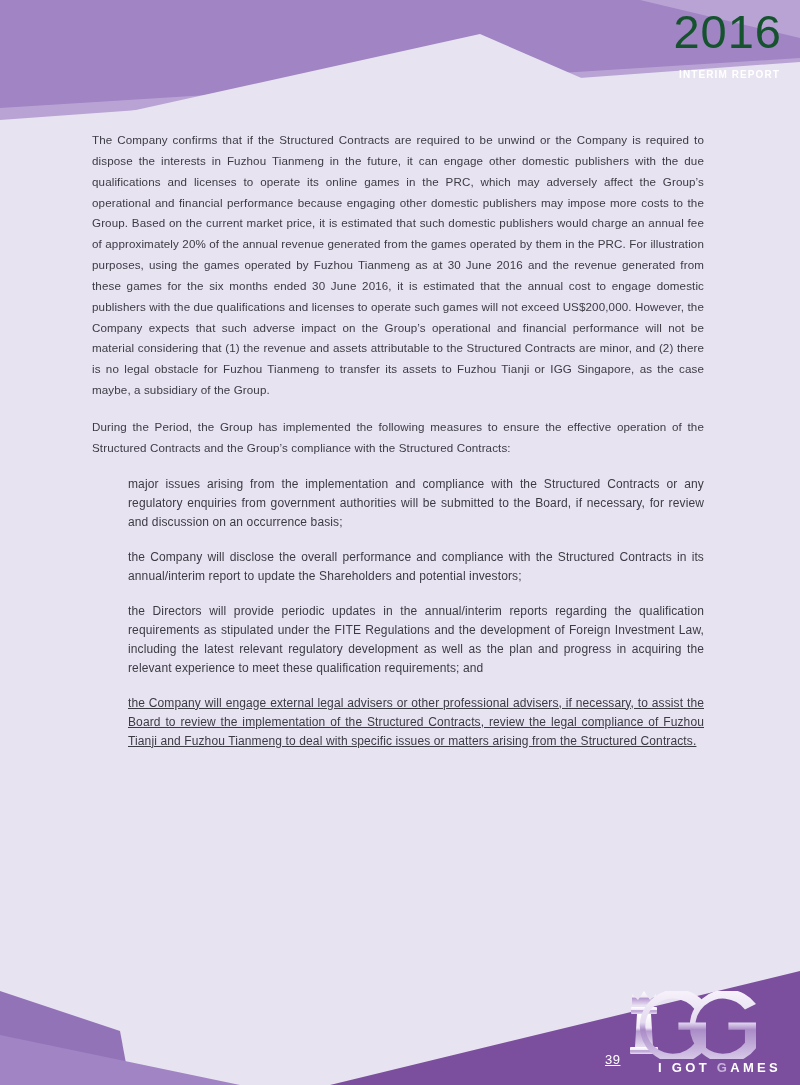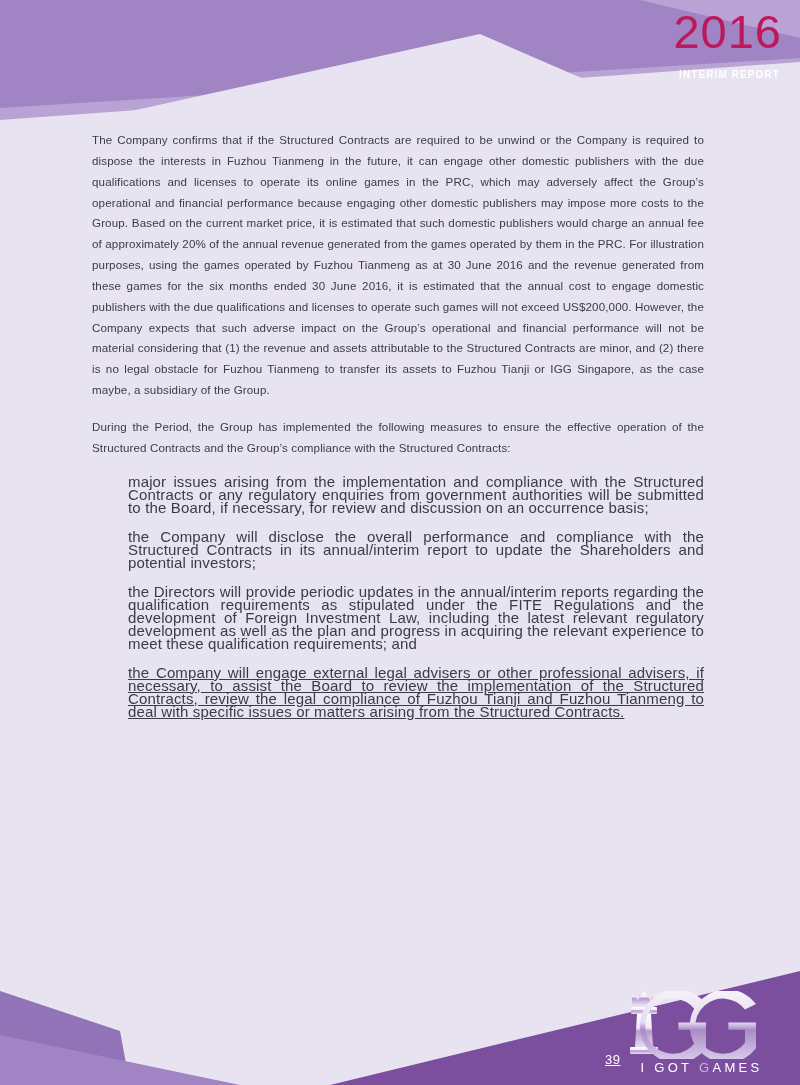--- a/index.html
+++ b/index.html
@@ -38,7 +38,7 @@
     font-family: "Liberation Sans", sans-serif;
     font-size: 47px;
     font-weight: 300;
-    color: #be185d;
+    color: #14532d;
     letter-spacing: 1px;
     line-height: 1;
     display: block;

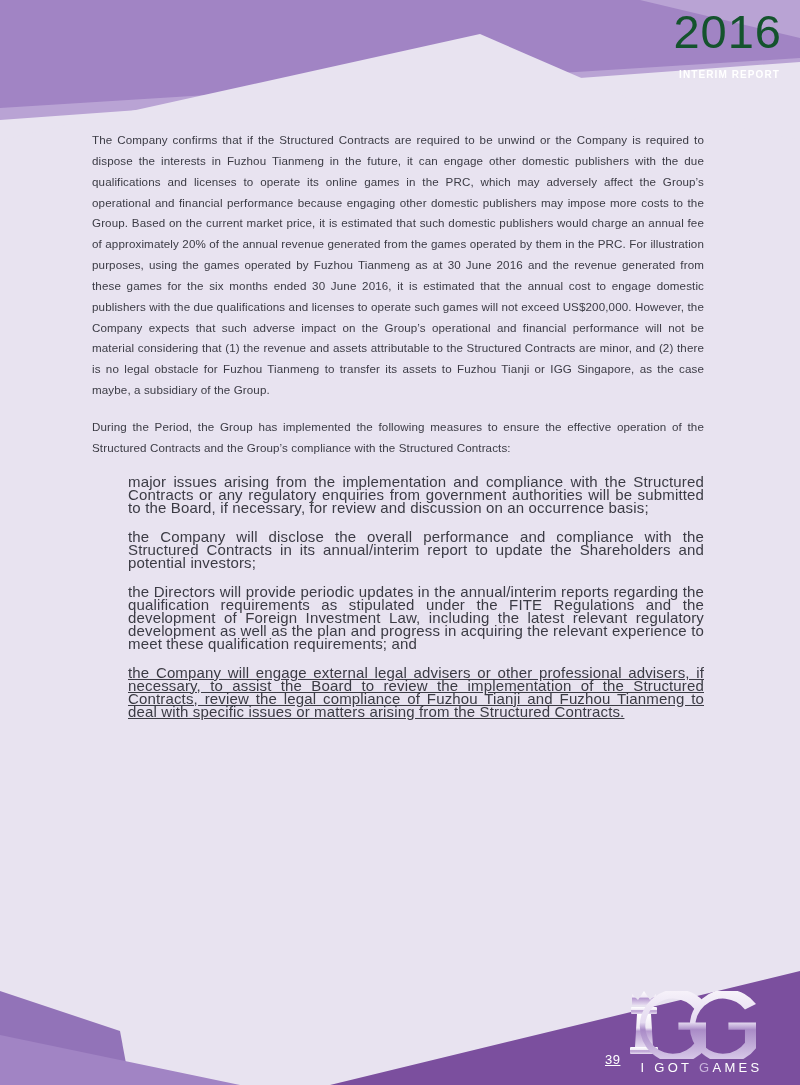--- a/index.html
+++ b/index.html
@@ -75,8 +75,8 @@
     margin: 0 0 16px 0;
     margin-left: 36px;
     width: 576px;
-    font-size: 15px;
-    line-height: 13px;
+    font-size: 12px;
+    line-height: 19px;
     color: #3b3b44;
     text-align: justify;
     text-justify: inter-word;

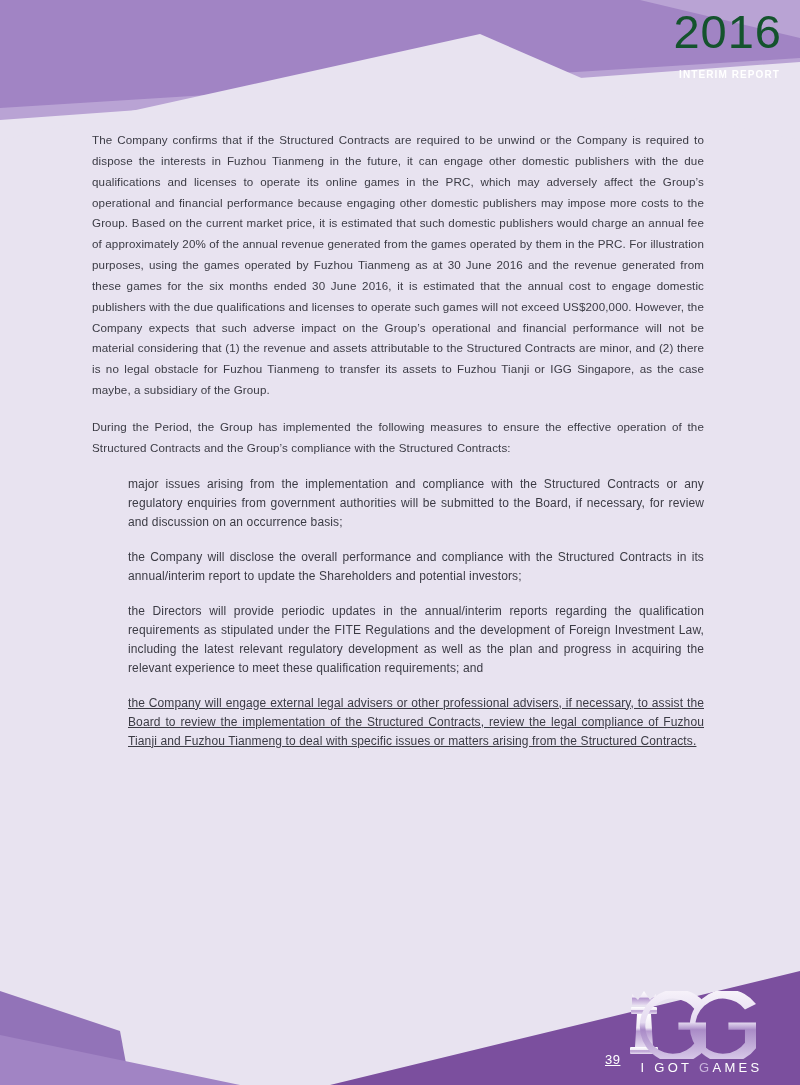--- a/index.html
+++ b/index.html
@@ -116,13 +116,12 @@
   .logo-tag {
     display: block;
     font-size: 13px;
-    font-weight: normal;
+    font-weight: bold;
     letter-spacing: 3.3px;
     color: #ffffff;
     margin-top: 1px;
     margin-right: 1px;
     white-space: nowrap;
-    text-align: center;
   }
   .logo-tag .dim { color: #c9b4dd; }
 </style>

